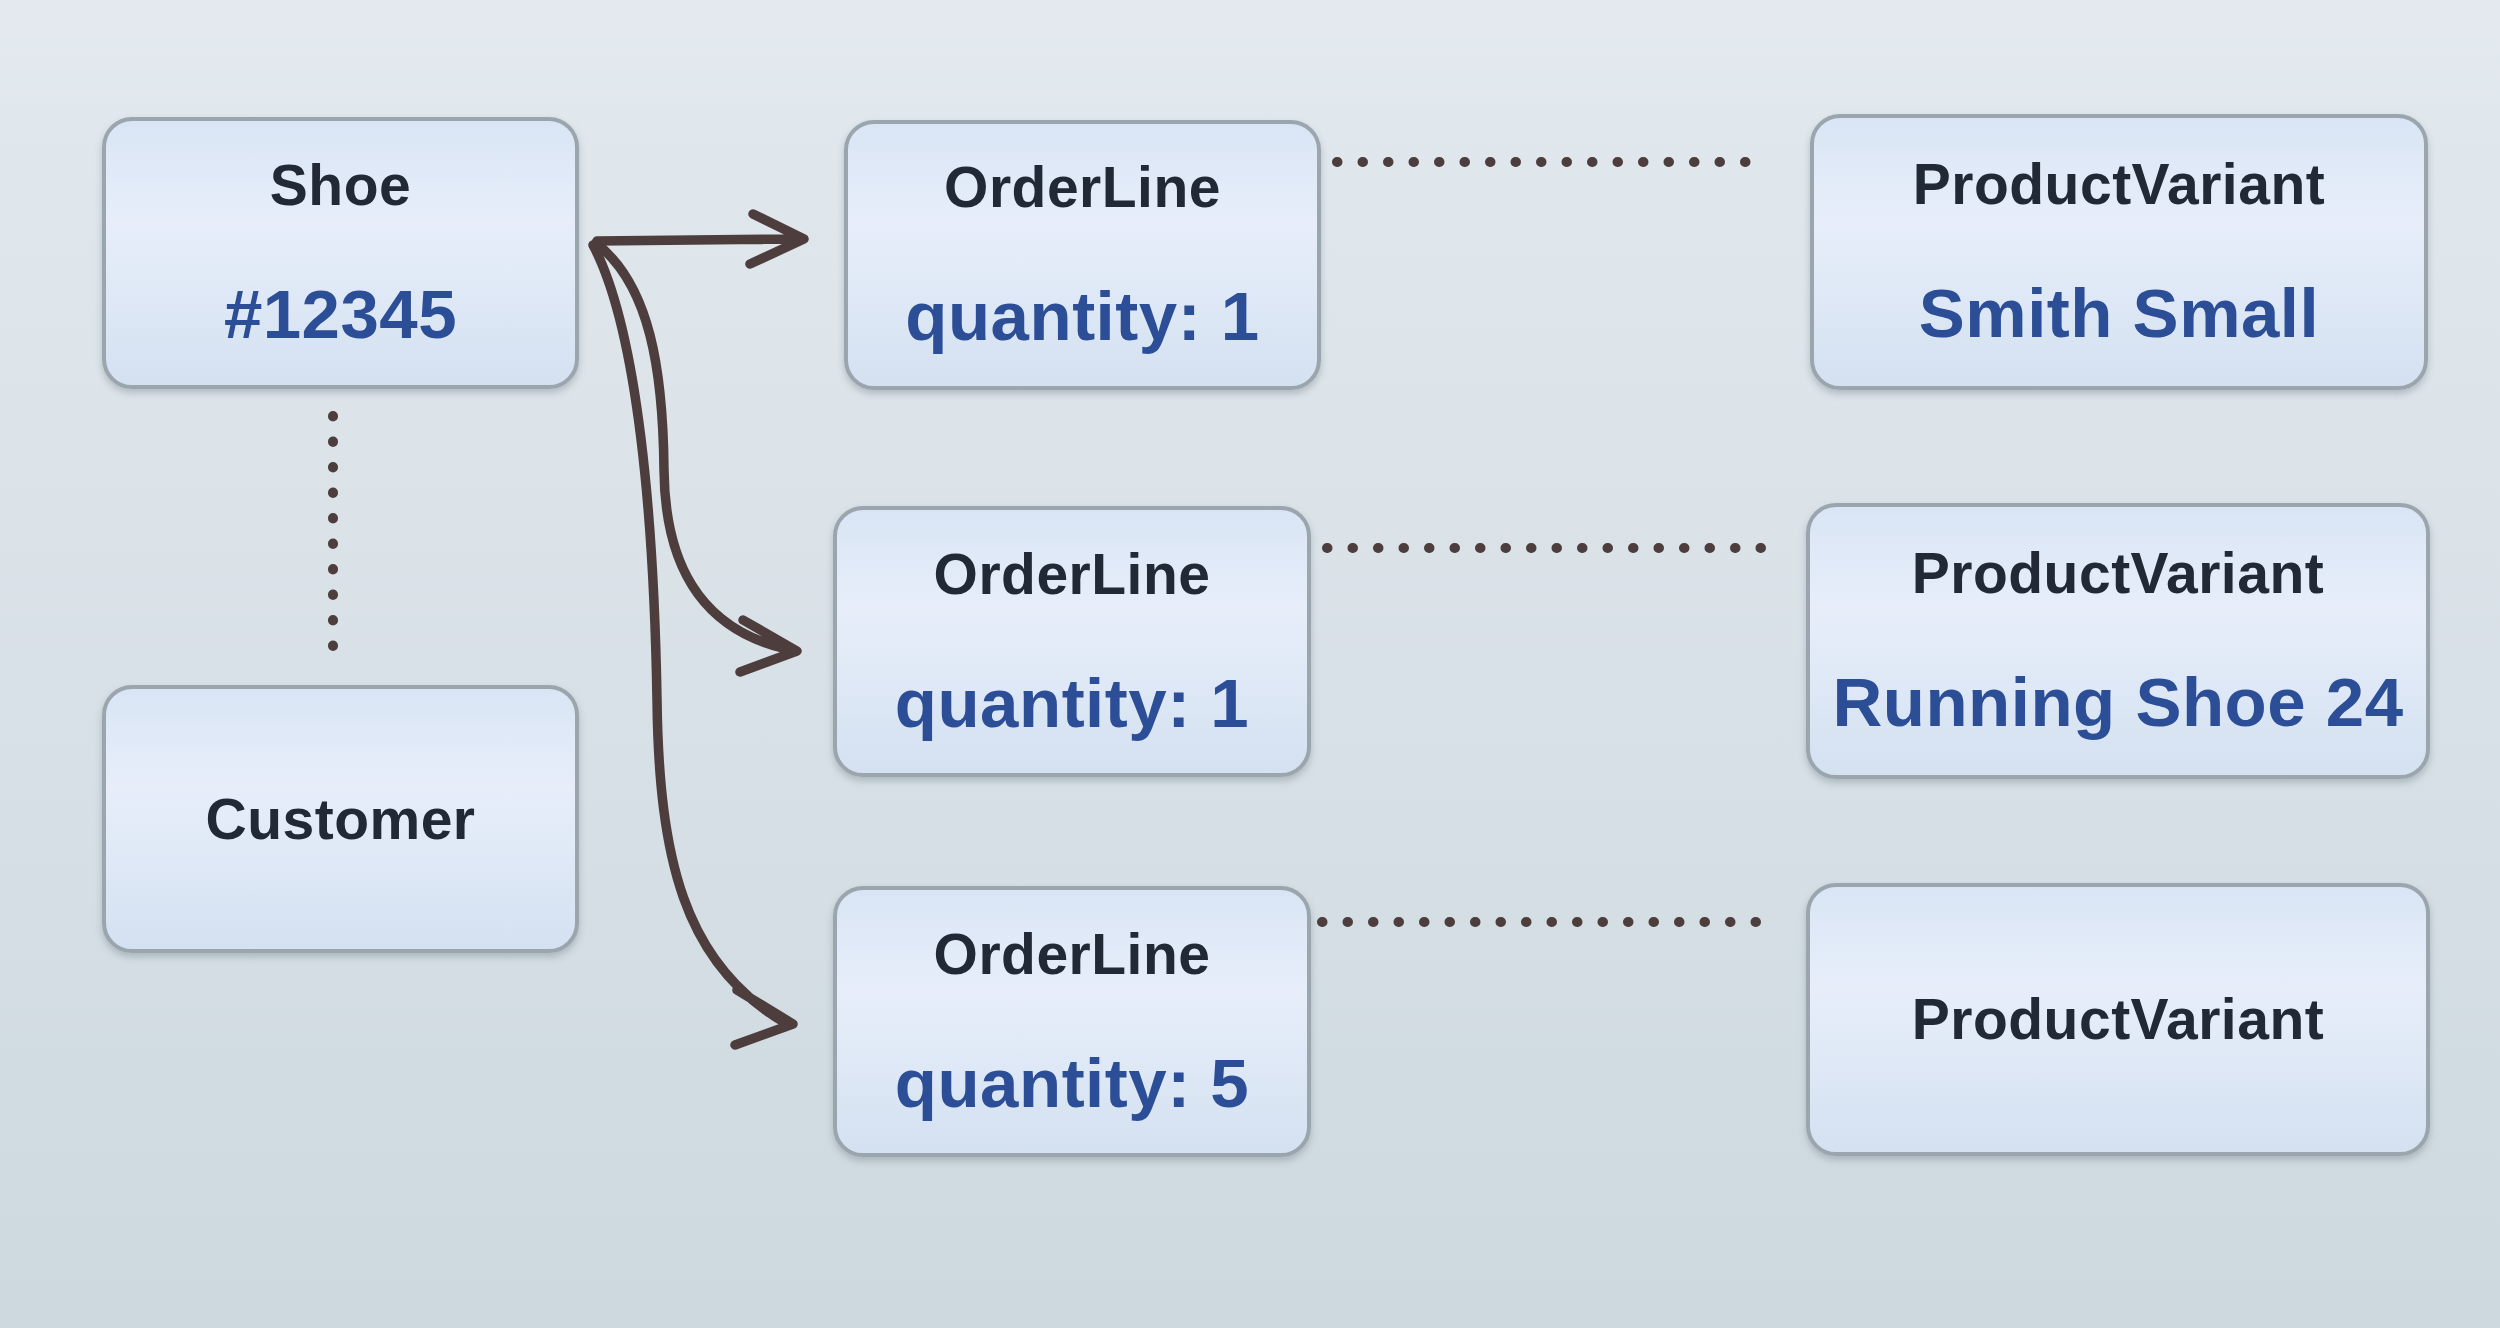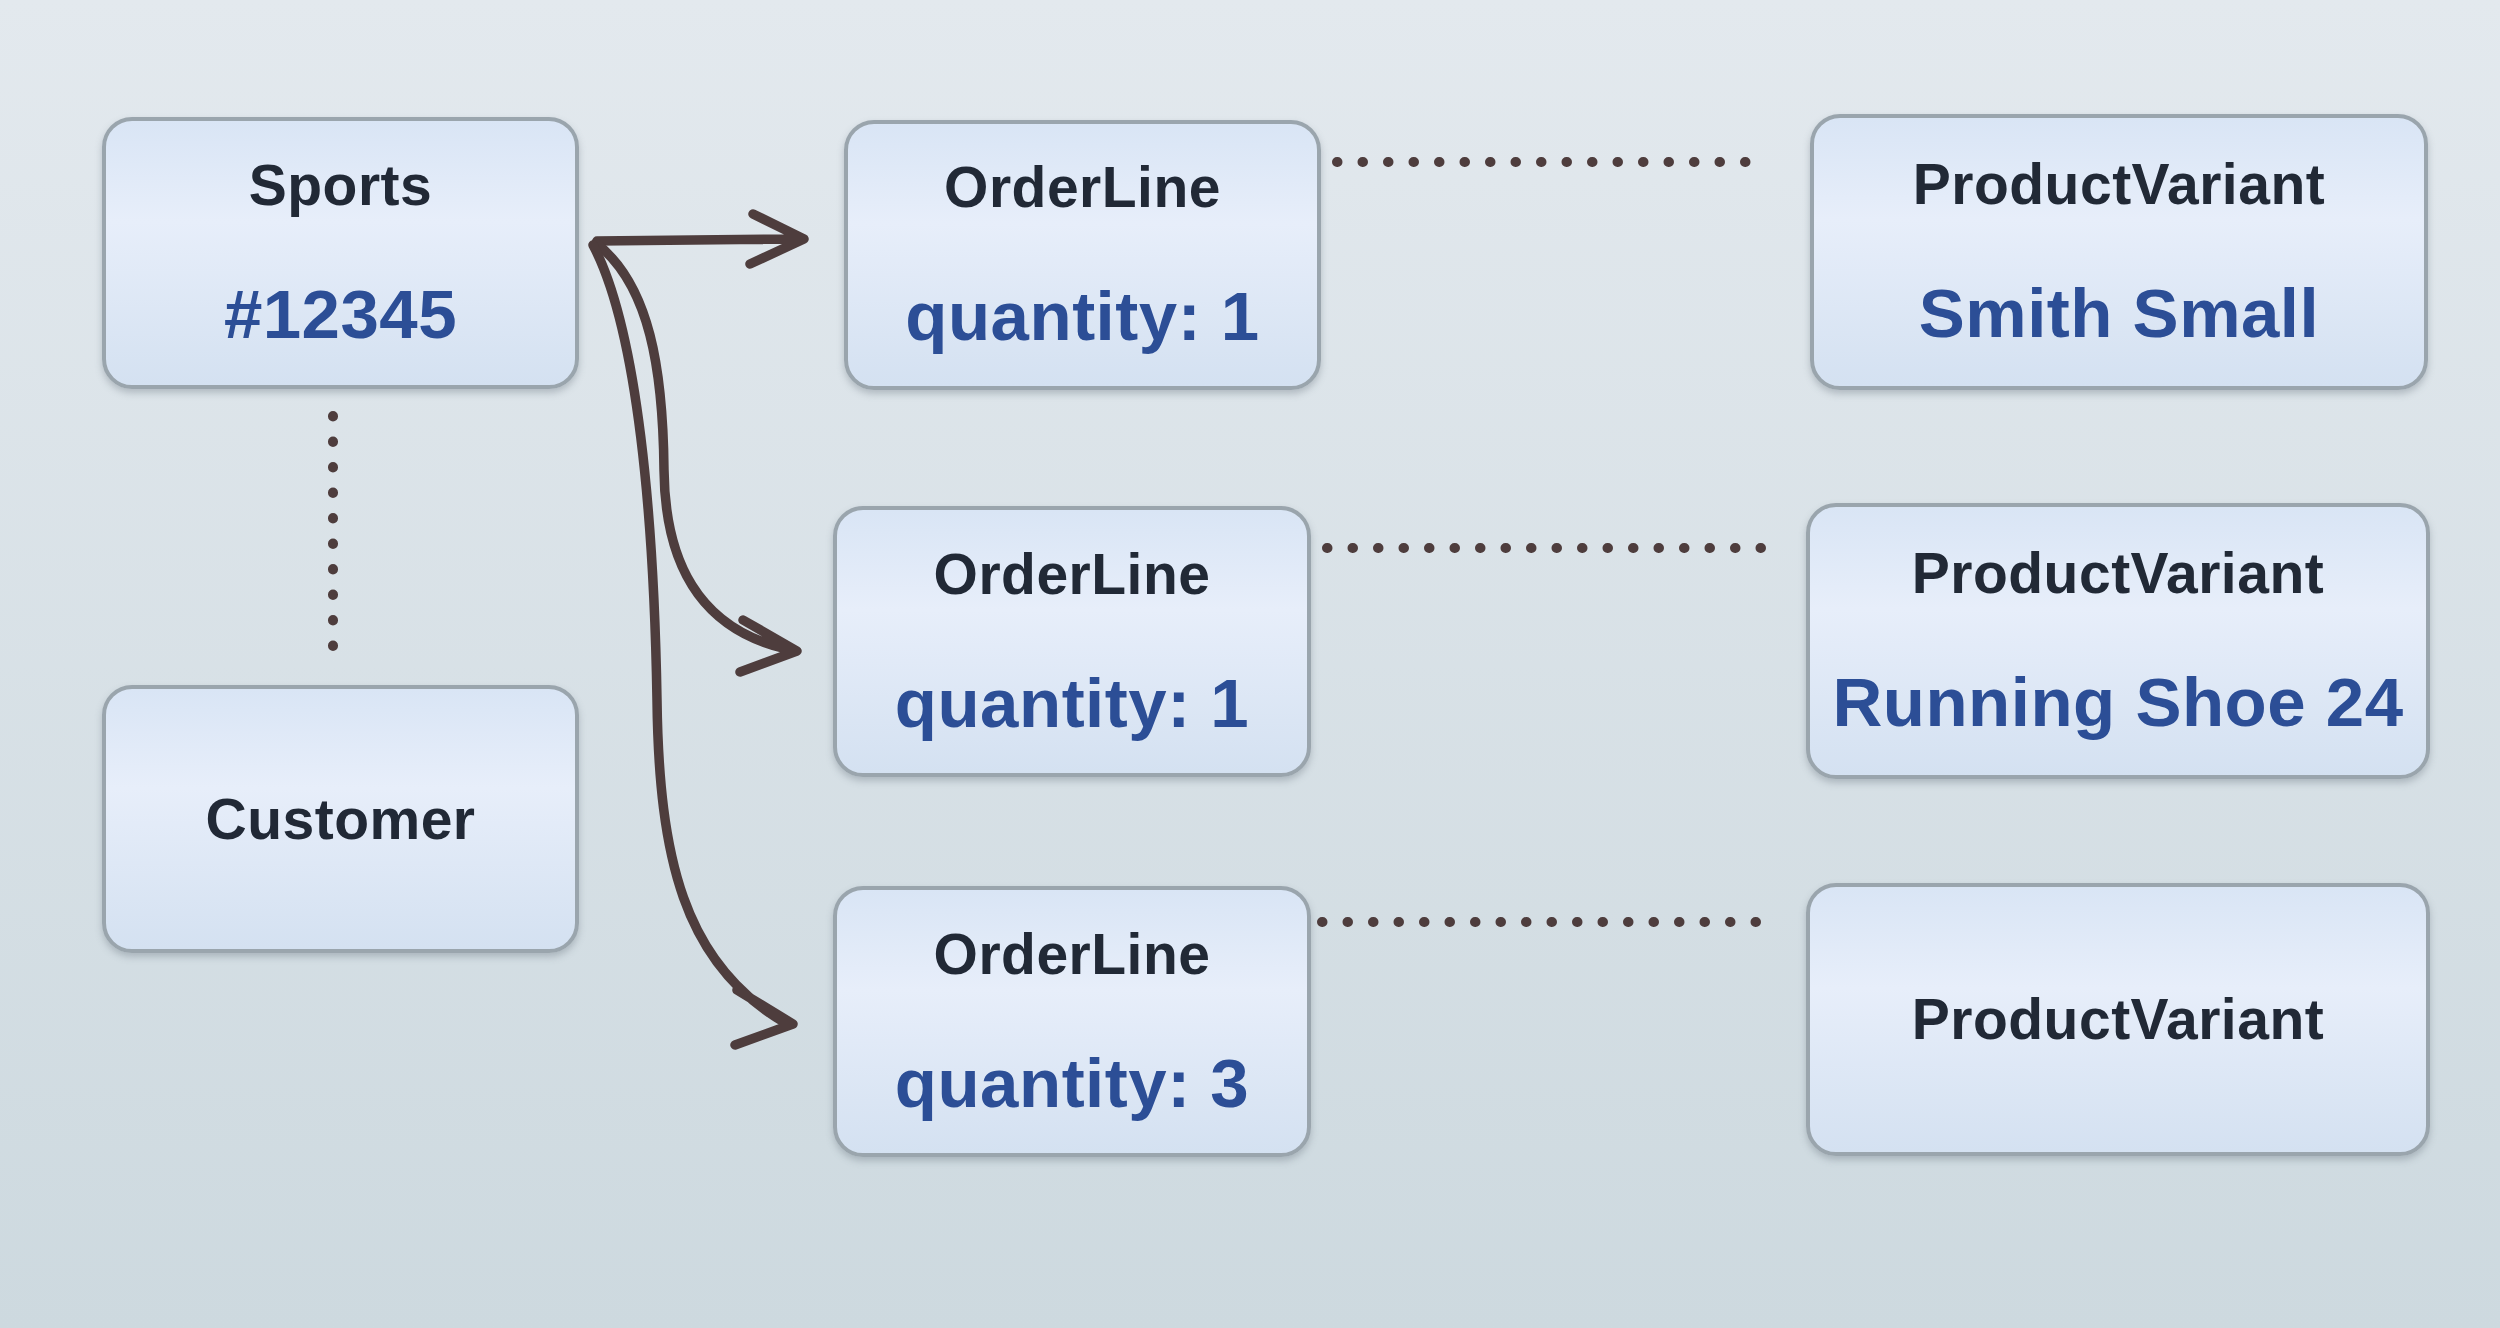--- a/index.html
+++ b/index.html
@@ -78,7 +78,7 @@
 <div id="stage">
 
   <div class="node" style="left:102px; top:117px; width:477px; height:272px;">
-    <div class="node-title">Sports</div>
+    <div class="node-title">Shoe</div>
     <div class="node-value">#12345</div>
   </div>
 

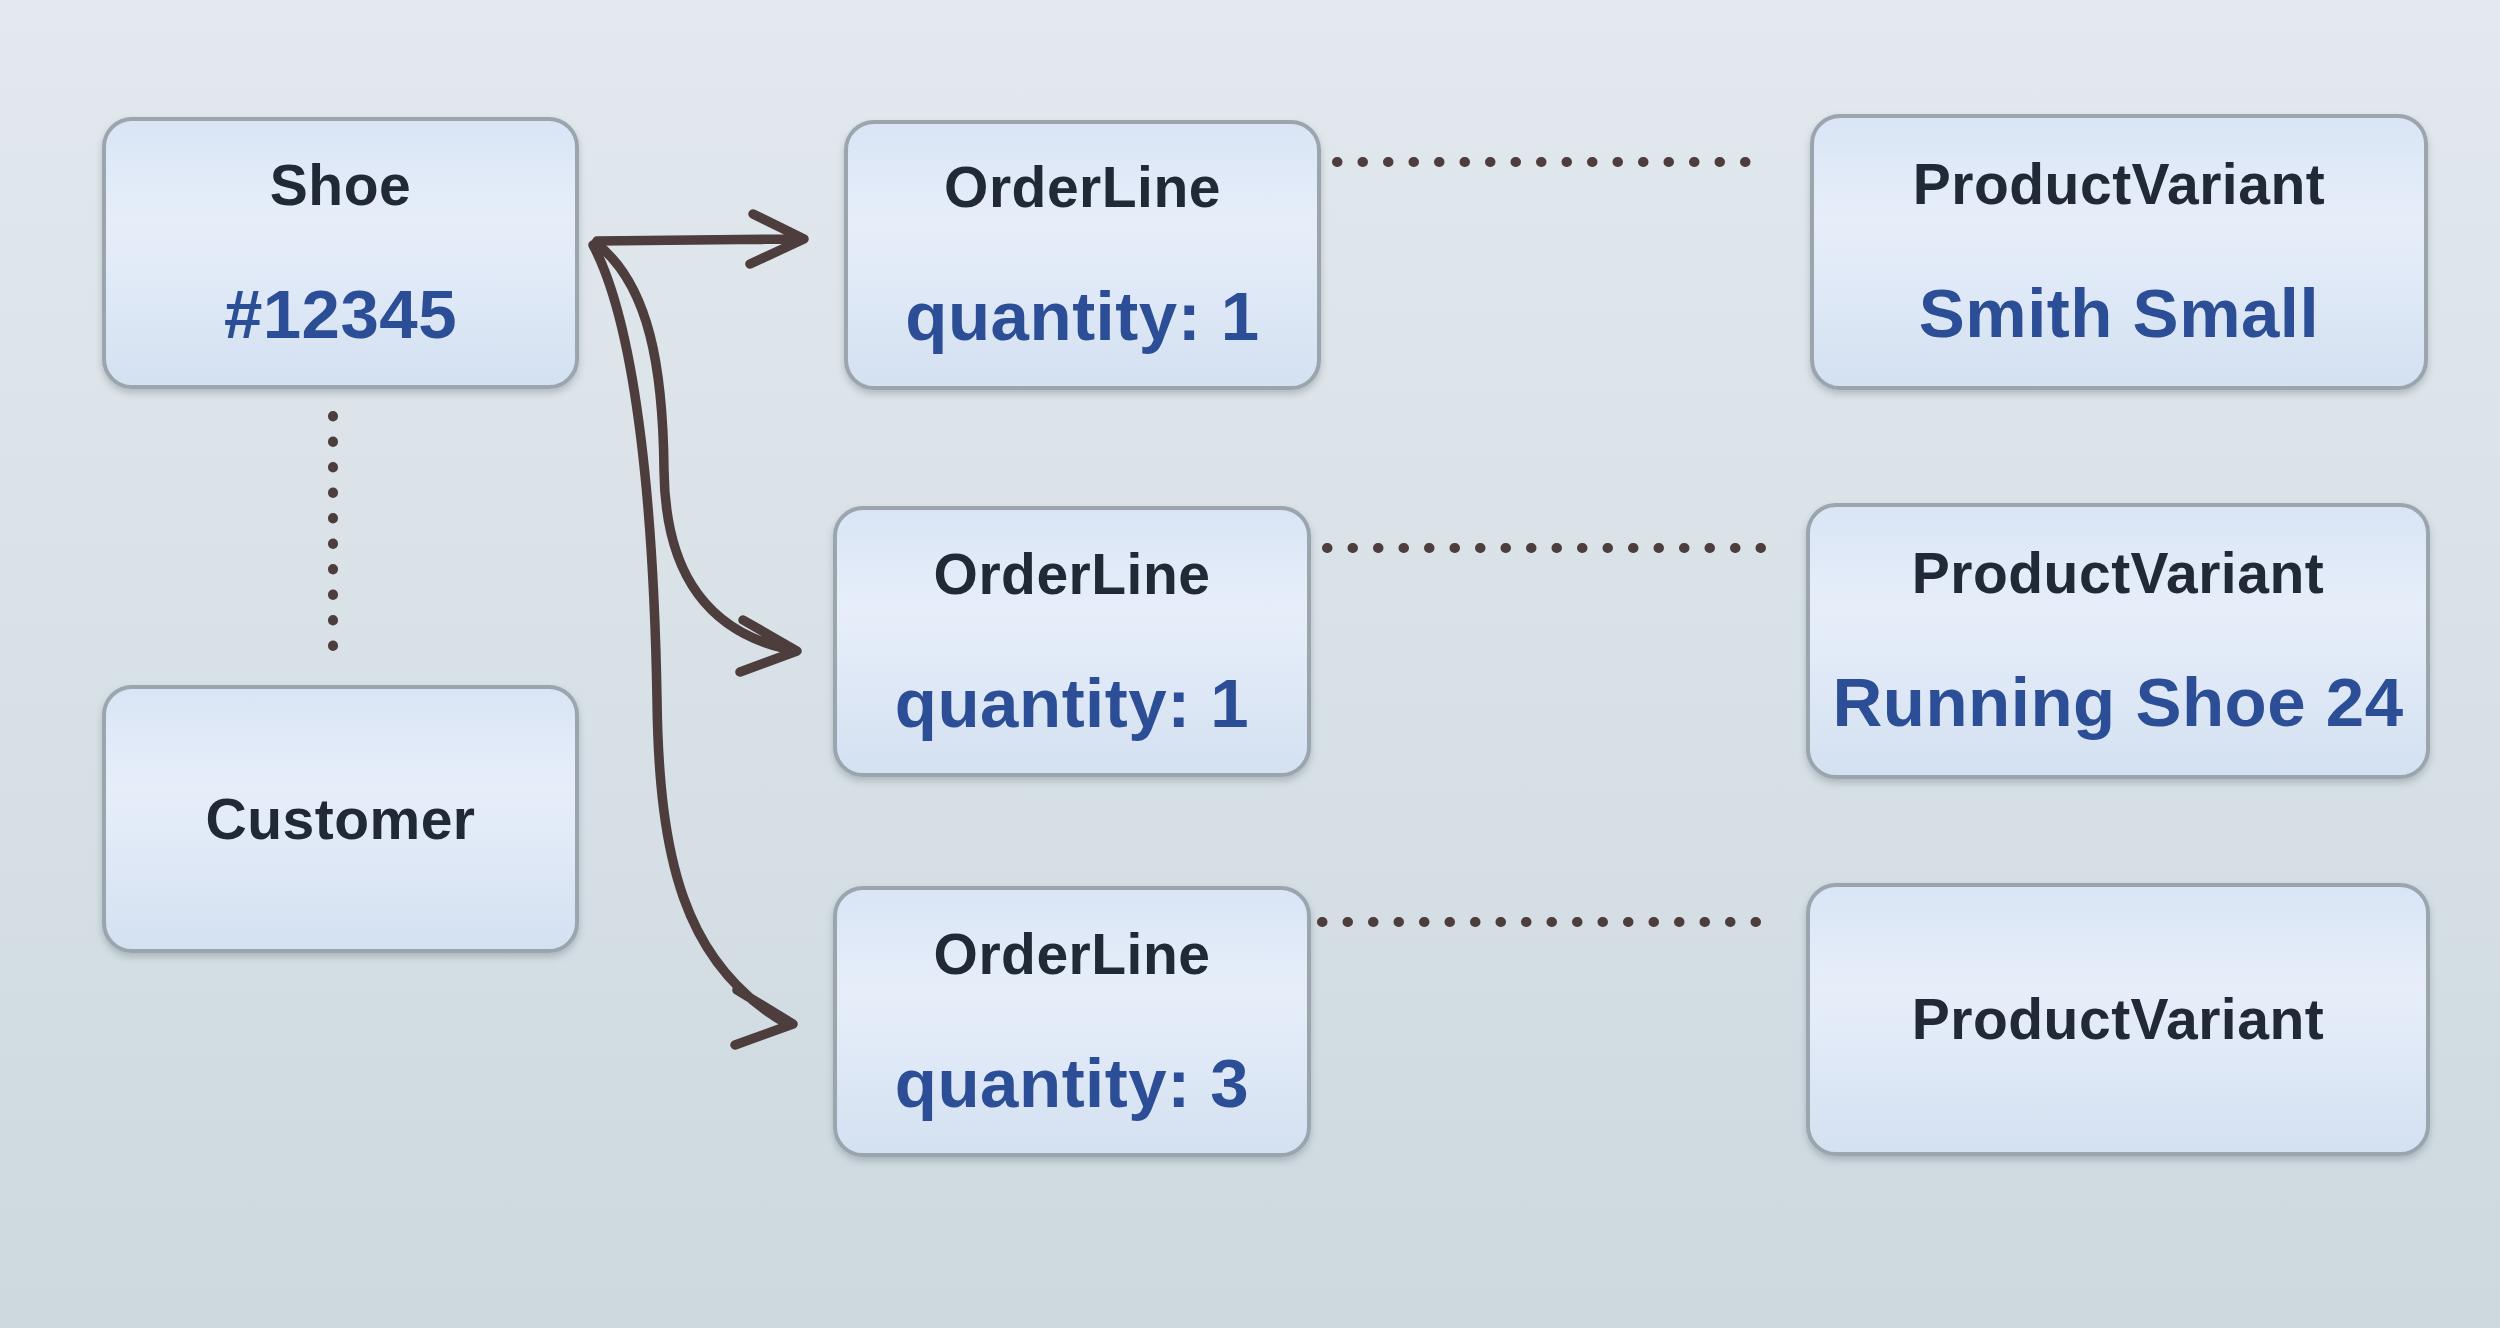--- a/index.html
+++ b/index.html
@@ -98,7 +98,7 @@
 
   <div class="node" style="left:833px; top:886px; width:478px; height:271px;">
     <div class="node-title">OrderLine</div>
-    <div class="node-value">quantity: 3</div>
+    <div class="node-value">quantity: 5</div>
   </div>
 
   <div class="node" style="left:1810px; top:114px; width:618px; height:276px;">

